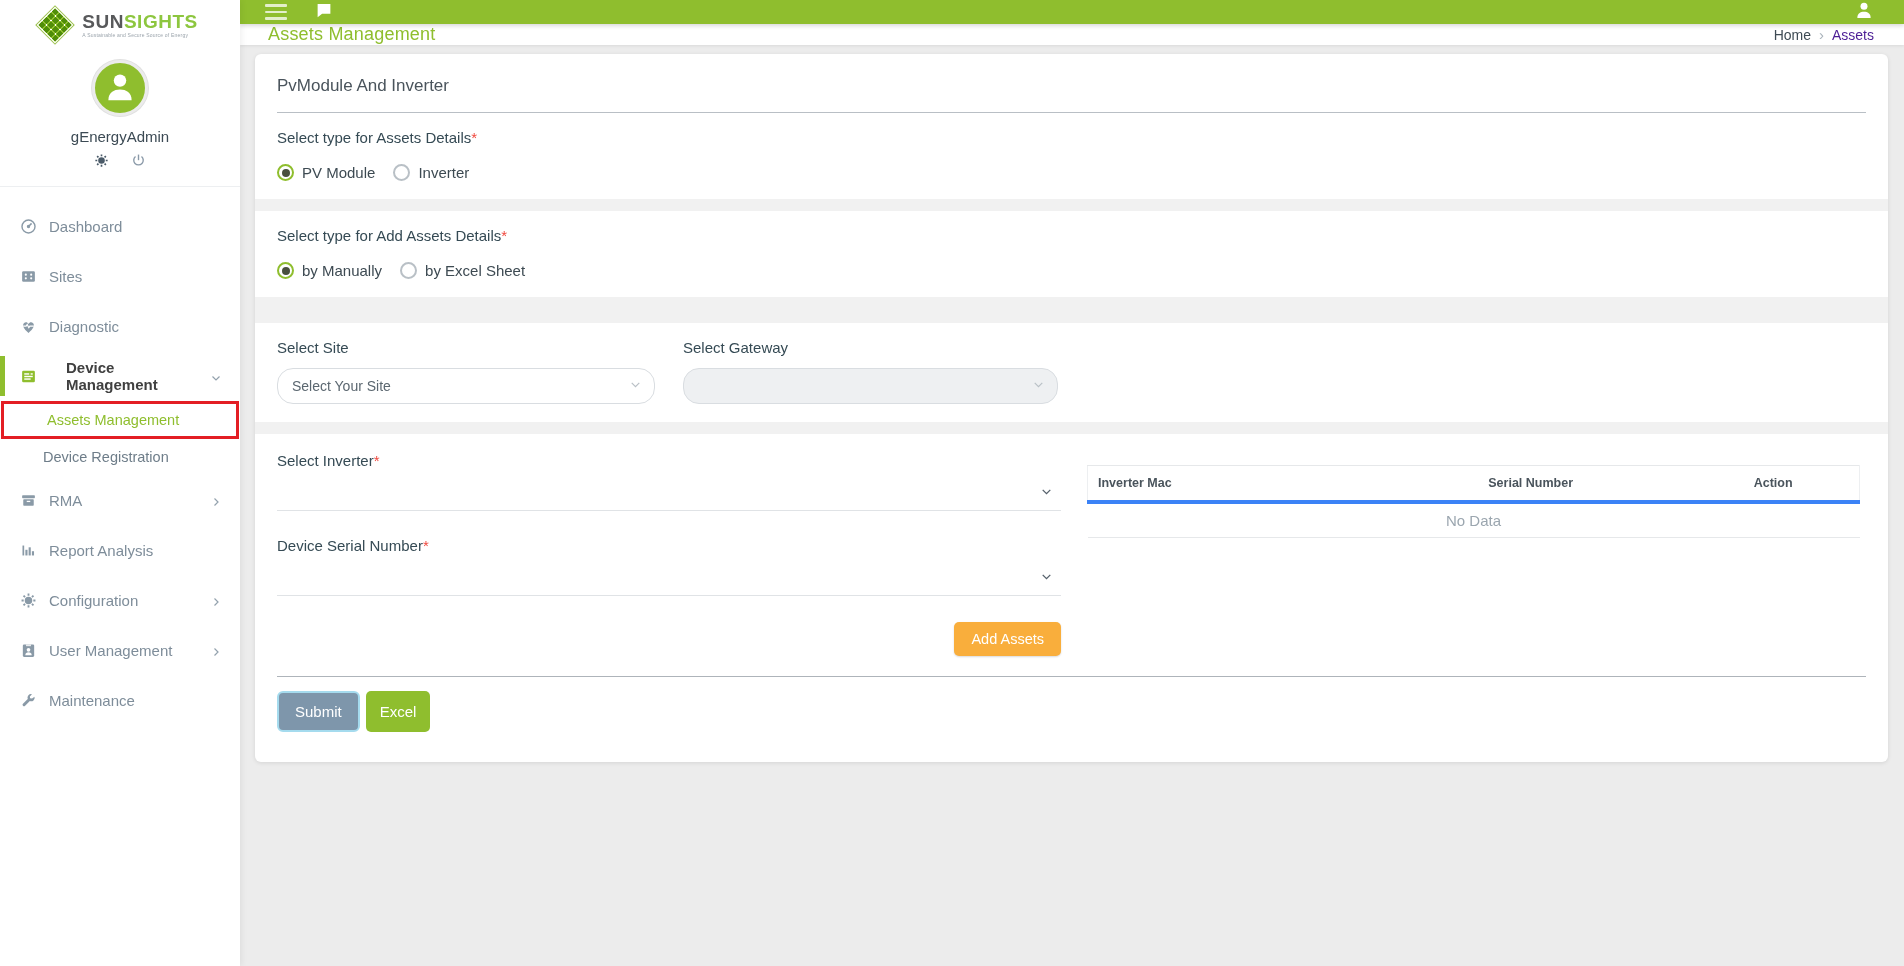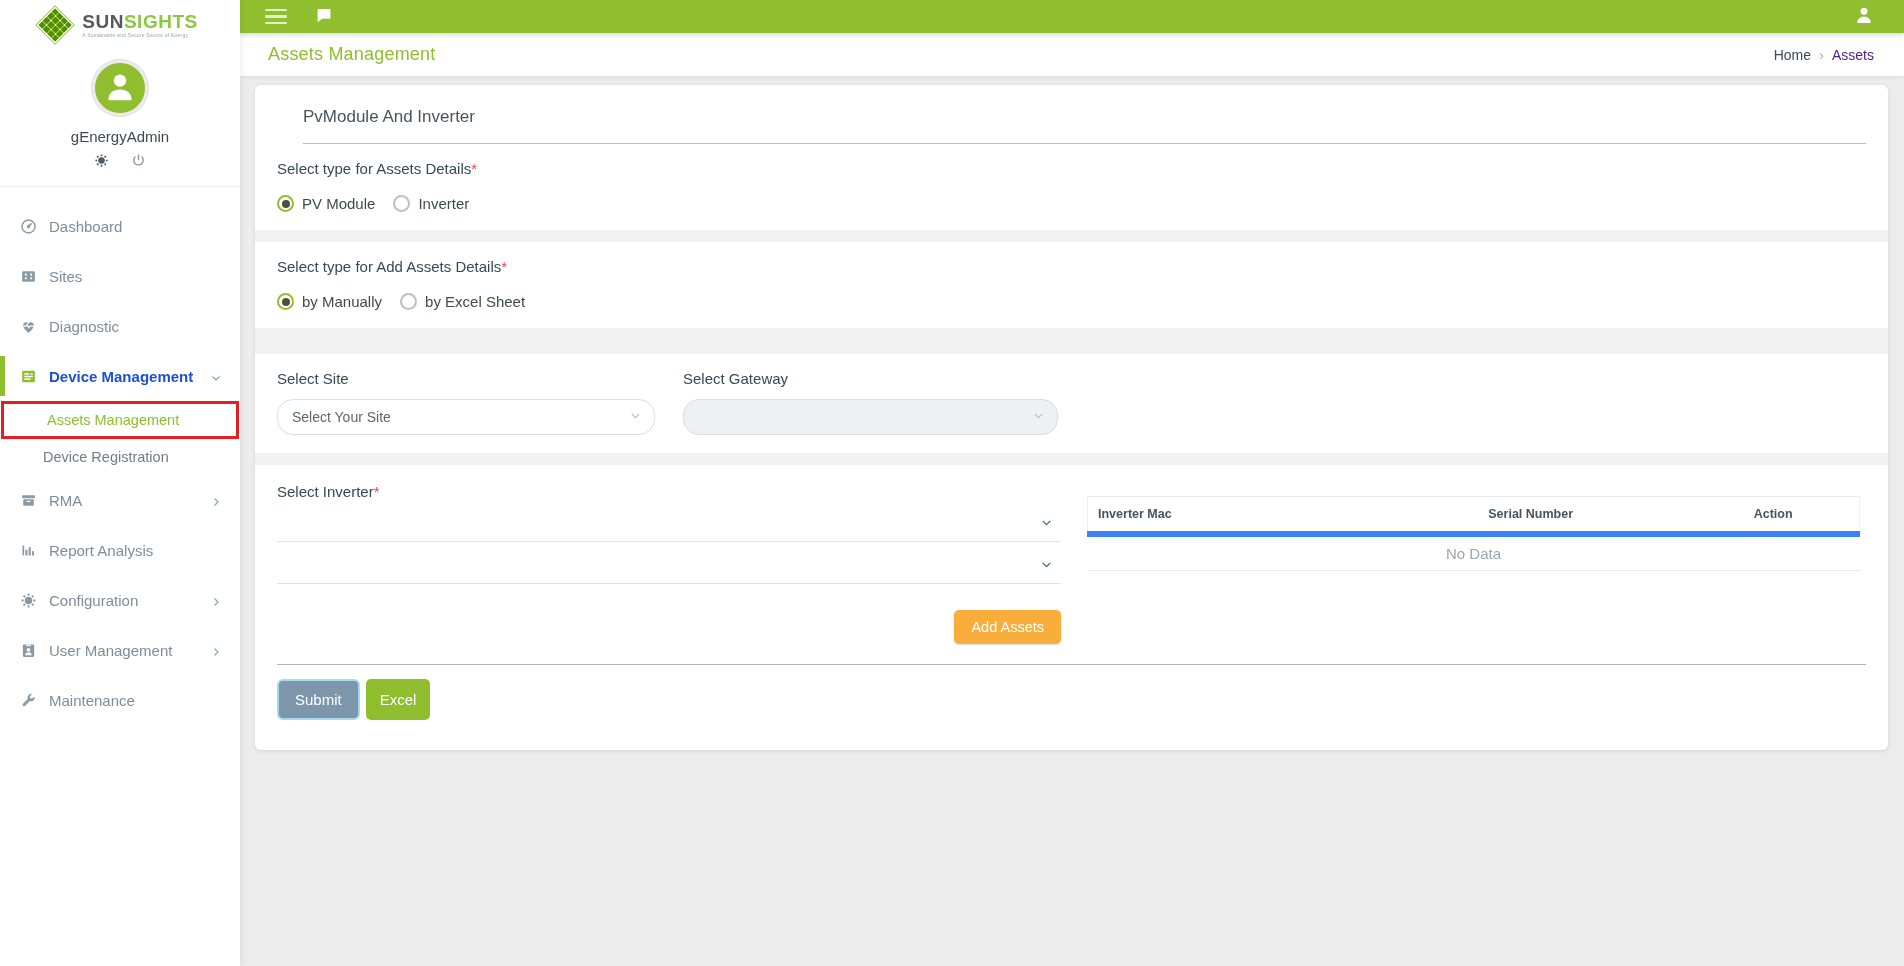--- a/index.html
+++ b/index.html
@@ -55,7 +55,7 @@
 
   .content { flex:1; padding:9px 16px 0 15px; background:#ECECEC; }
   .card { background:#fff; border-radius:6px; box-shadow:0 1px 4px rgba(0,0,0,.10); overflow:hidden; }
-  .card-head { padding:22px 22px 0 22px;margin-left:26px; }
+  .card-head { padding:22px 22px 0 22px; }
   .card-title { font-size:17px; color:#4A545C; padding-bottom:16px; border-bottom:1px solid #B9BFC5; }
   .band { height:12px; background:#F1F1F1; }
   .band.tall { height:26px; }

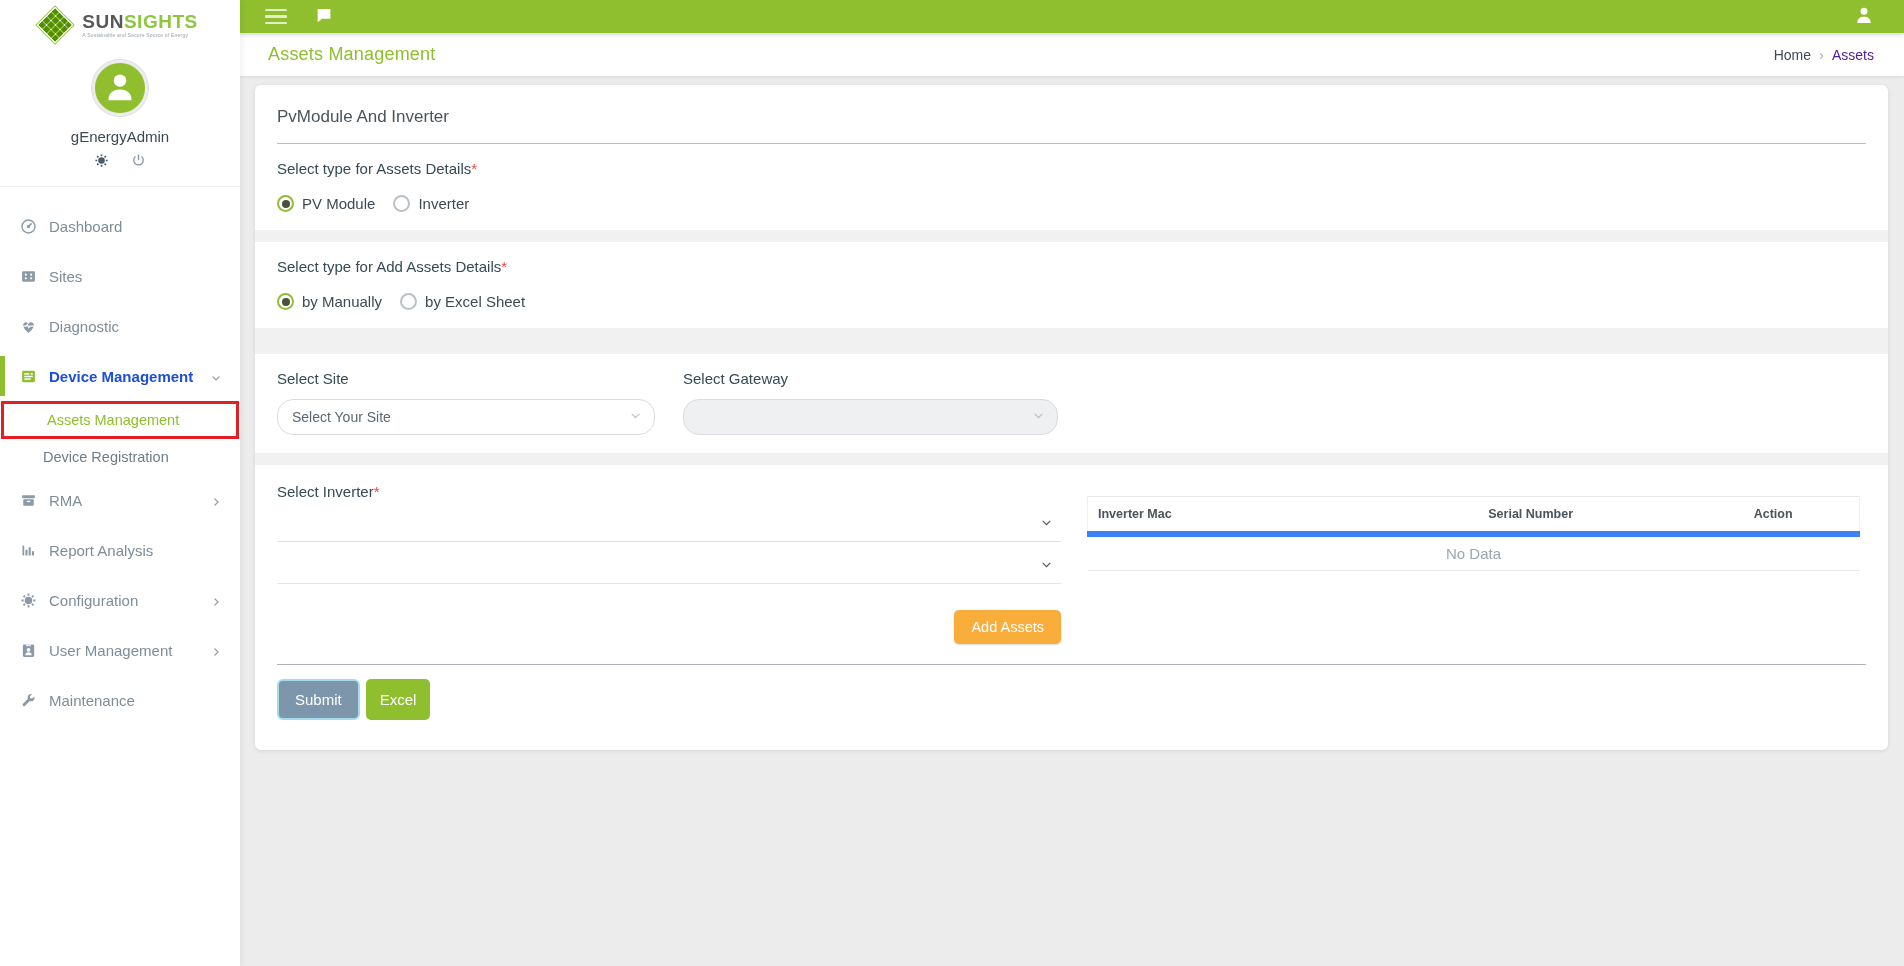--- a/index.html
+++ b/index.html
@@ -30,7 +30,7 @@
   .nav-item .nav-icon { width:17px; height:17px; margin-right:12px; flex:0 0 17px; }
   .nav-item .nav-label { flex:1; }
   .nav-item .nav-caret { width:12px; height:12px; color:#93A1AD; }
-  .nav-item.active { color:#1d4ed8; font-weight:bold; }
+  .nav-item.active { color:#404040; font-weight:bold;gap:17px; }
   .nav-item.active::before { content:""; position:absolute; left:0; top:5px; bottom:5px; width:5px; background:#8FBE2E; }
   .subnav-item { display:flex; align-items:center; height:36px; padding-left:43px; font-size:14.5px; color:#6E7D89; cursor:pointer; }
   .subnav-item.current { color:#8FBE2E; }

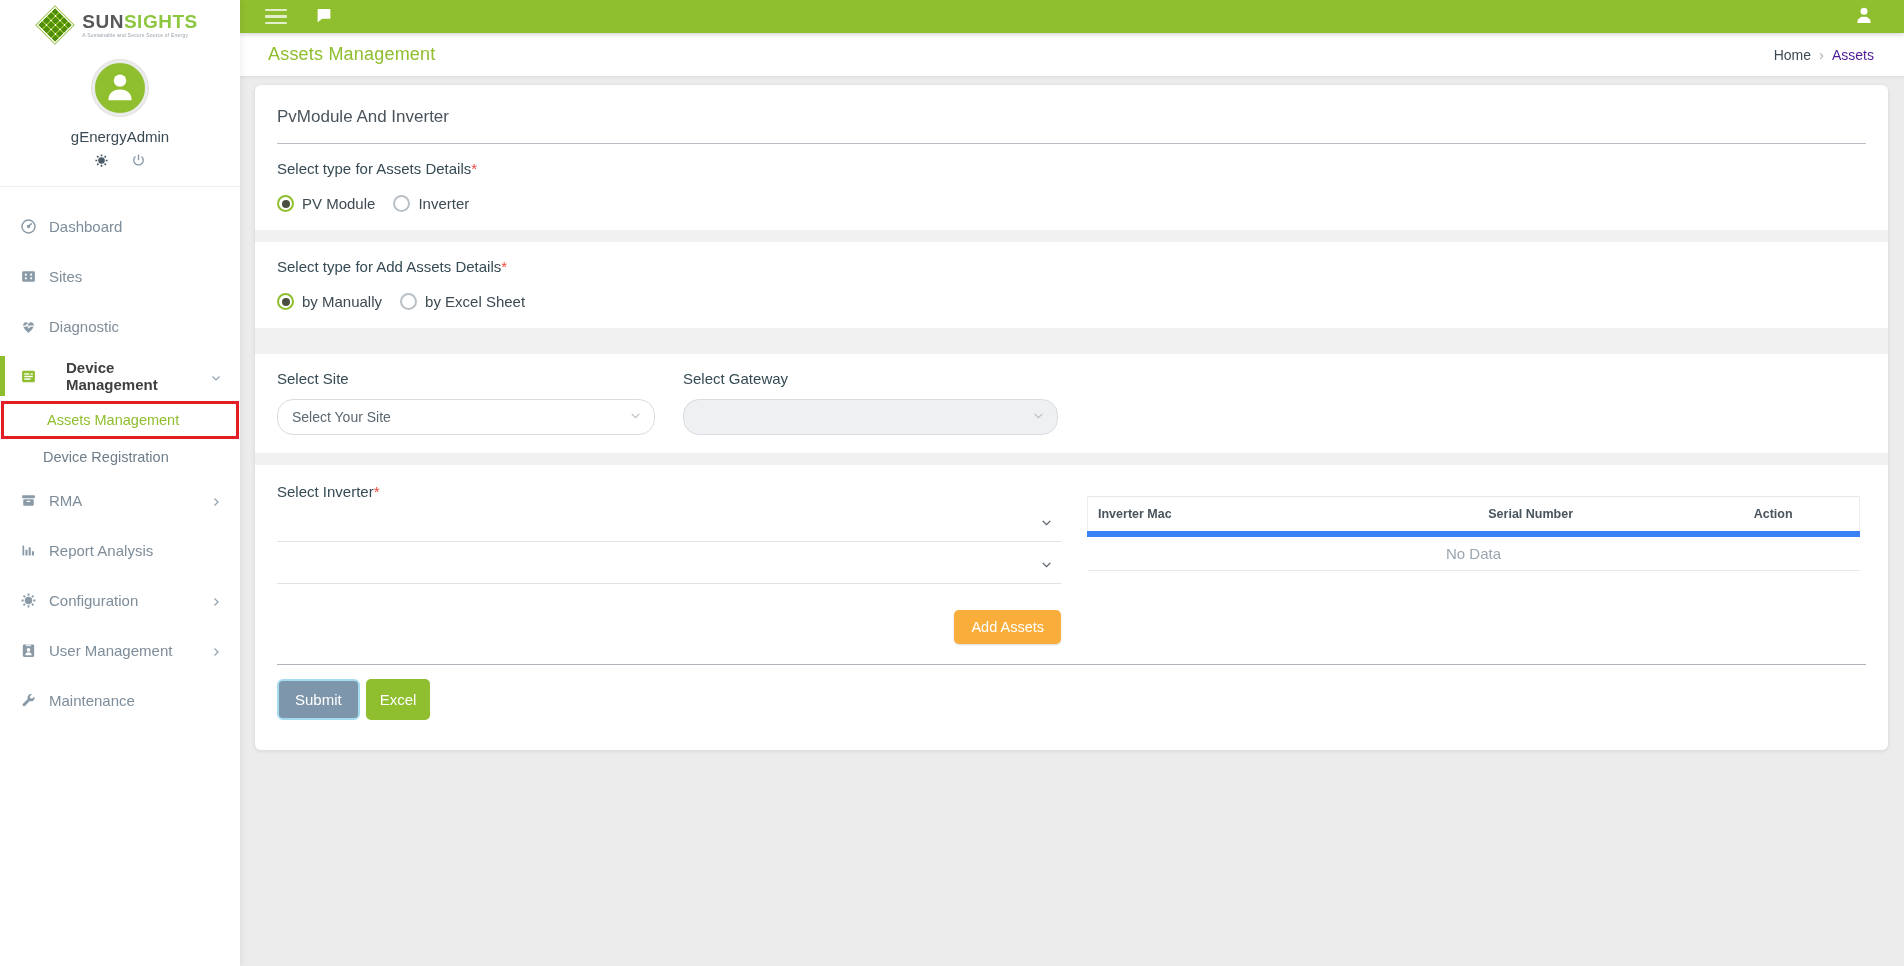--- a/index.html
+++ b/index.html
@@ -86,7 +86,7 @@
   .btn-add { background:#F9AE3C; padding:9px 17px; box-shadow:0 1px 2px rgba(0,0,0,.15); }
   .inv-right { flex:1; padding-top:13px; }
   table.mac-table { width:100%; border-collapse:collapse; }
-  .mac-table th { font-size:12.5px; color:#4A545C; font-weight:bold; padding:10px 8px; border-top:1px solid #E6E8EA; border-bottom:6px solid #3b82f6; }
+  .mac-table th { font-size:12.5px; color:#4A545C; font-weight:bold; padding:10px 8px; border-top:1px solid #E6E8EA; border-bottom:4px solid #3b82f6; }
   .mac-table th:first-child { text-align:left; padding-left:10px; border-left:1px solid #EDEFF1; }
   .mac-table th:last-child { border-right:1px solid #EDEFF1; }
   .mac-table td { text-align:center; font-size:15px; color:#9BA6AF; padding:8px; border-bottom:1px solid #E6E8EA; }

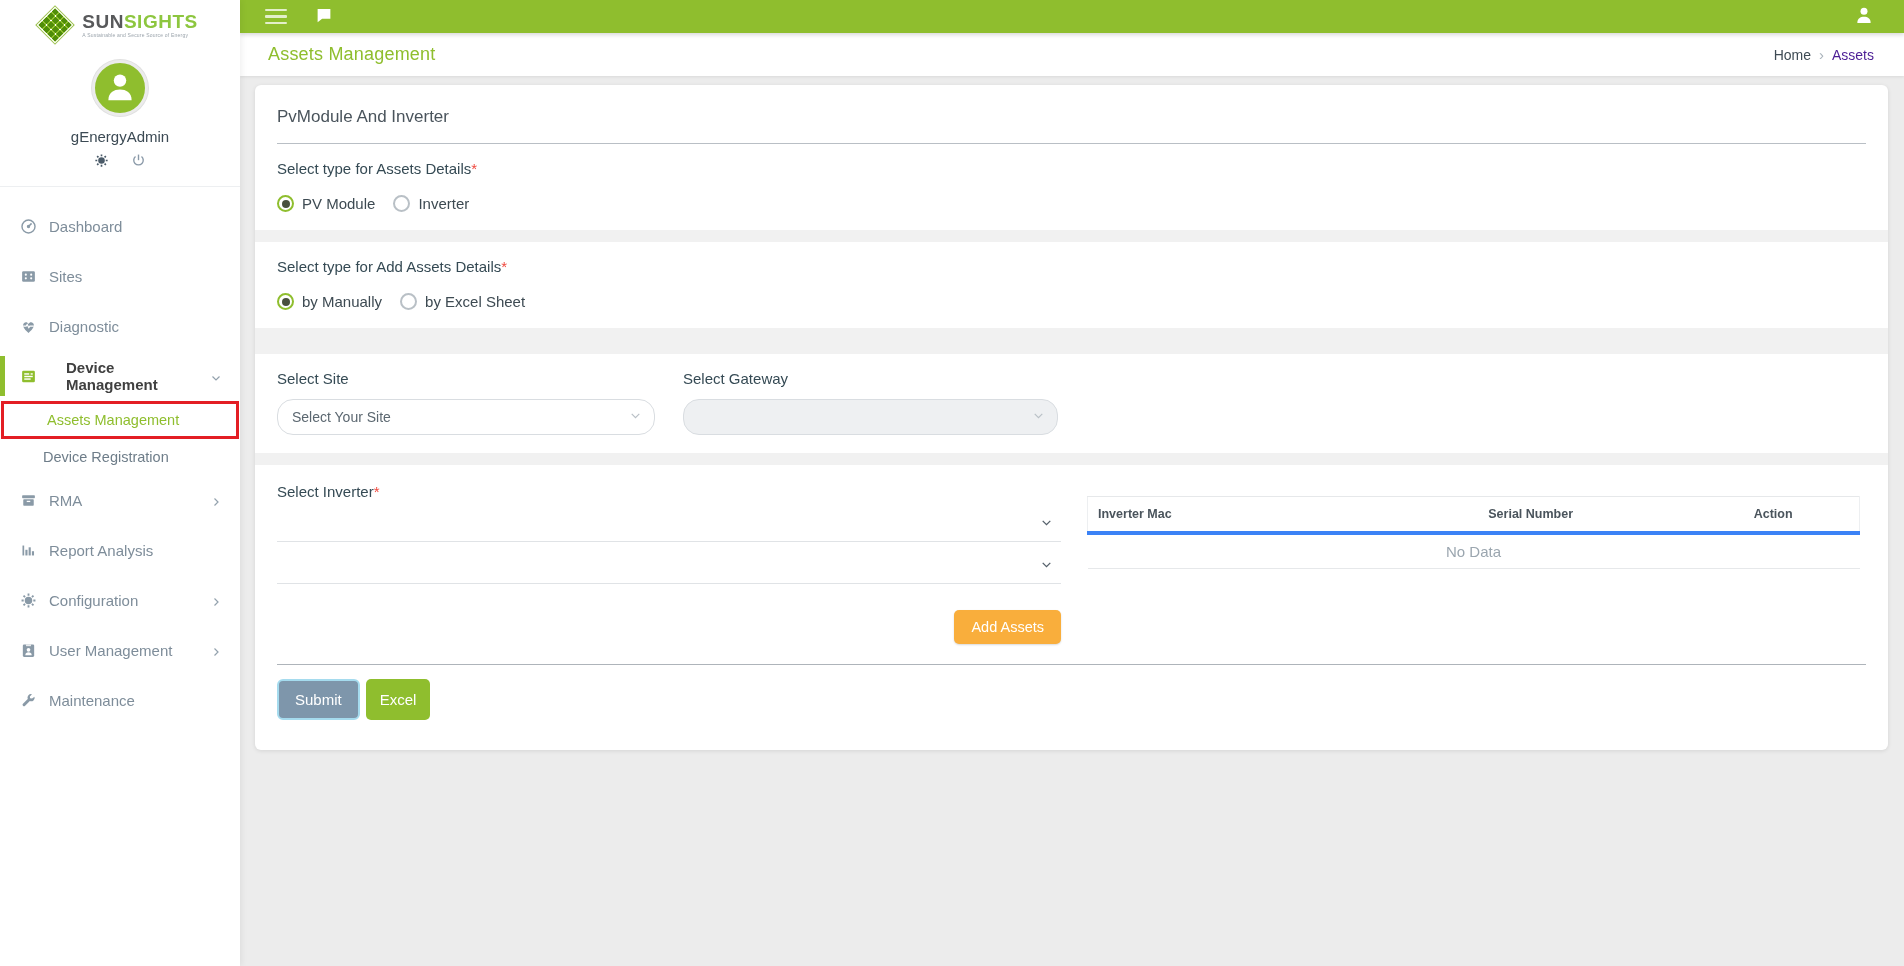--- a/index.html
+++ b/index.html
@@ -380,6 +380,7 @@
               </span>
             </div>
 
+            <span class="field-label serial-label"><span>Device Serial Number</span><span class="req">*</span></span>
             <div class="uline-select">
               <span></span>
               <span class="chev-dark">

